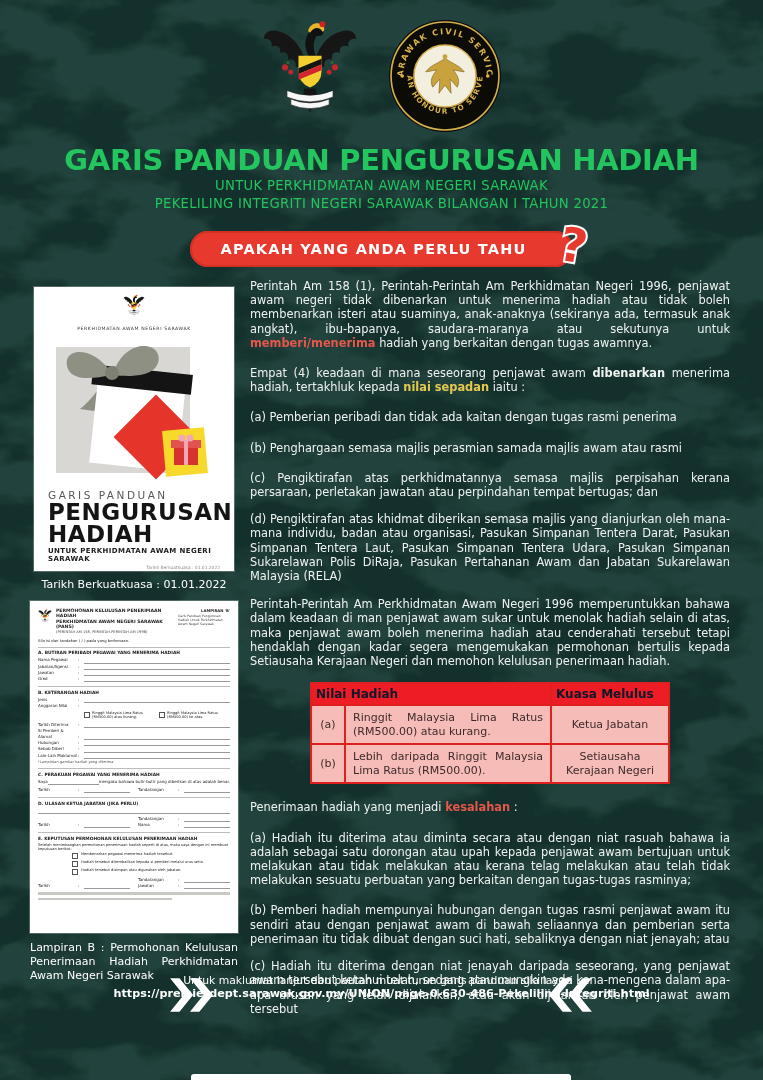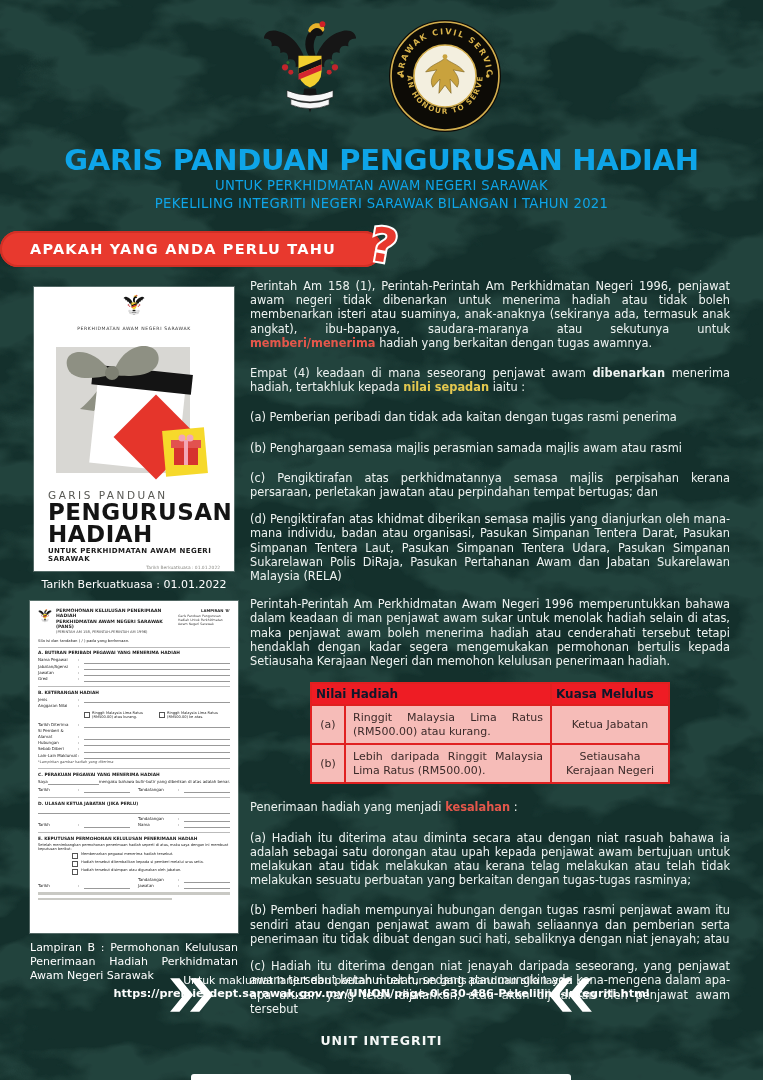--- a/index.html
+++ b/index.html
@@ -10,7 +10,7 @@
 
   
   .logos{left:0;top:10px;width:100%;display:flex;justify-content:center;align-items:center;gap:30px;height:132px;}
-  .title-block{left:0;top:144px;width:100%;text-align:center;color:#0ea5e9;}
+  .title-block{left:0;top:144px;width:100%;text-align:center;color:#22c55e;}
   .main-title{font-size:29px;font-weight:800;letter-spacing:-0.3px;margin:0;line-height:32px;}
   .sub{font-size:13.2px;letter-spacing:0.3px;line-height:16px;margin-top:2px;font-weight:500;}
 

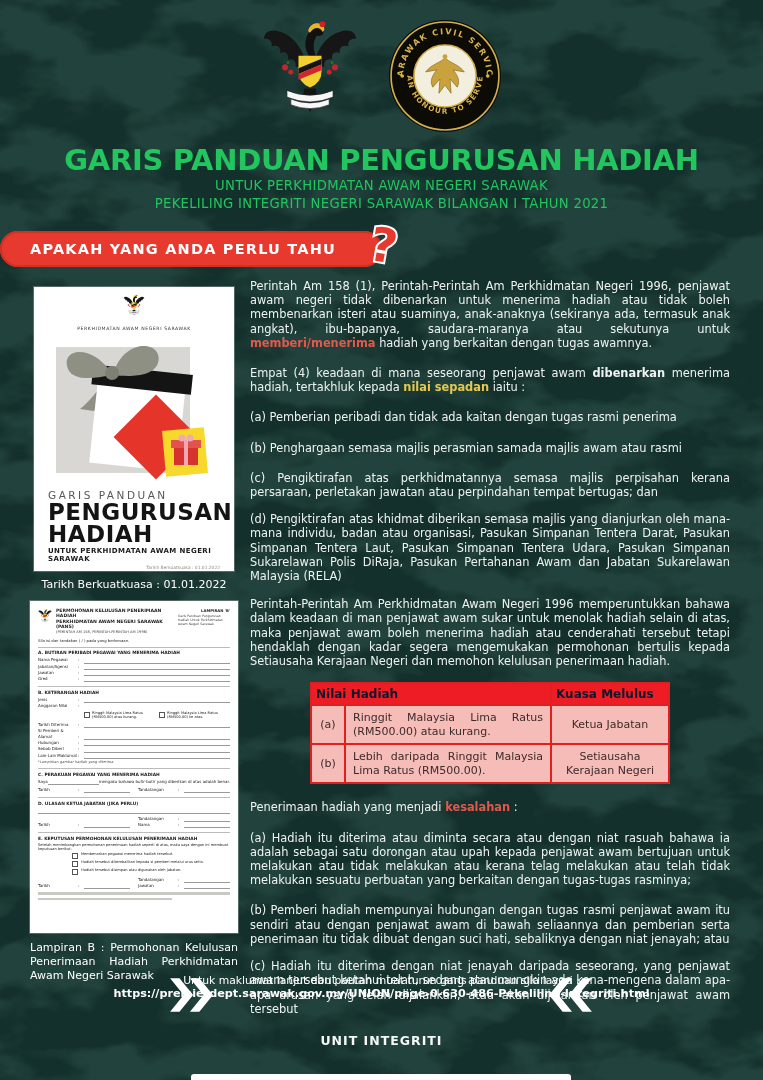--- a/index.html
+++ b/index.html
@@ -14,7 +14,7 @@
   .main-title{font-size:29px;font-weight:800;letter-spacing:-0.3px;margin:0;line-height:32px;}
   .sub{font-size:13.2px;letter-spacing:0.3px;line-height:16px;margin-top:2px;font-weight:500;}
 
-  .pill-wrap{left:0;top:231px;width:100%;display:flex;}
+  .pill-wrap{left:0;top:231px;width:100%;display:flex;justify-content:center;}
   .pill{position:relative;background:#e8392e;color:#fff;font-weight:bold;font-size:14.5px;
         letter-spacing:1.2px;padding:10px 46px 10px 30px;border-radius:22px;
         box-shadow:inset 0 0 0 2px #d22f25;}

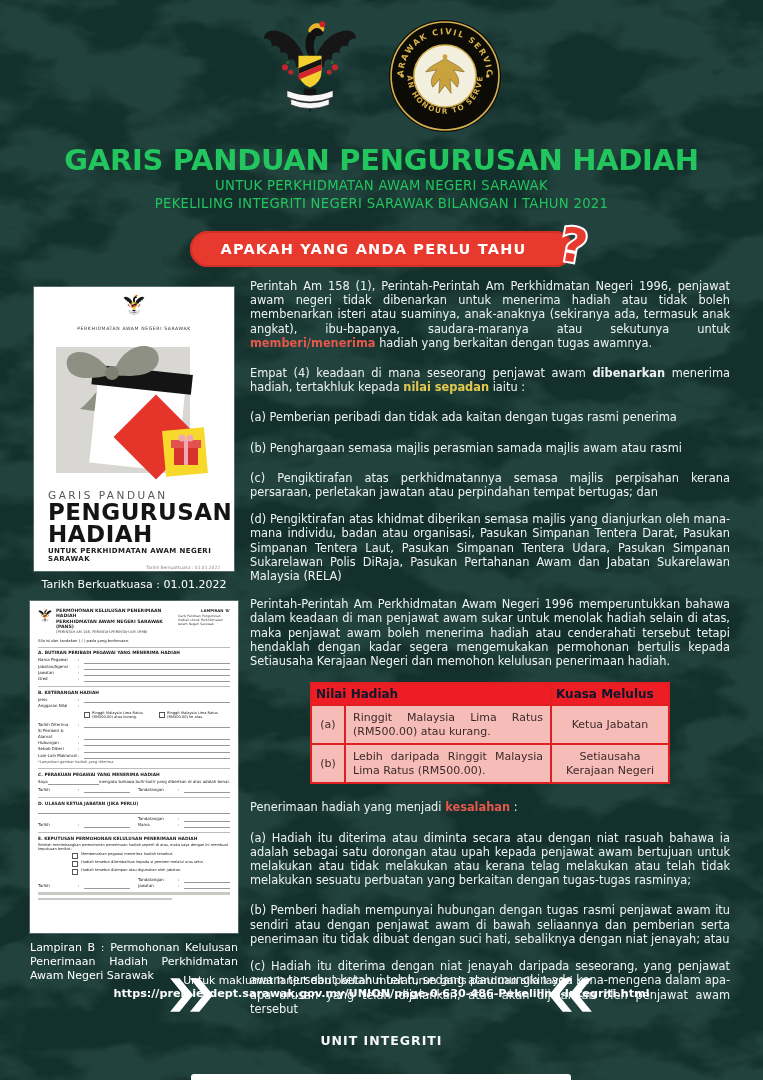--- a/index.html
+++ b/index.html
@@ -435,7 +435,6 @@
   </div>
 
   <div class="layer org-block">
-    <div class="org1">UNIT INTEGRITI</div>
   </div>
 
   <div class="layer bottom-bar"></div>

